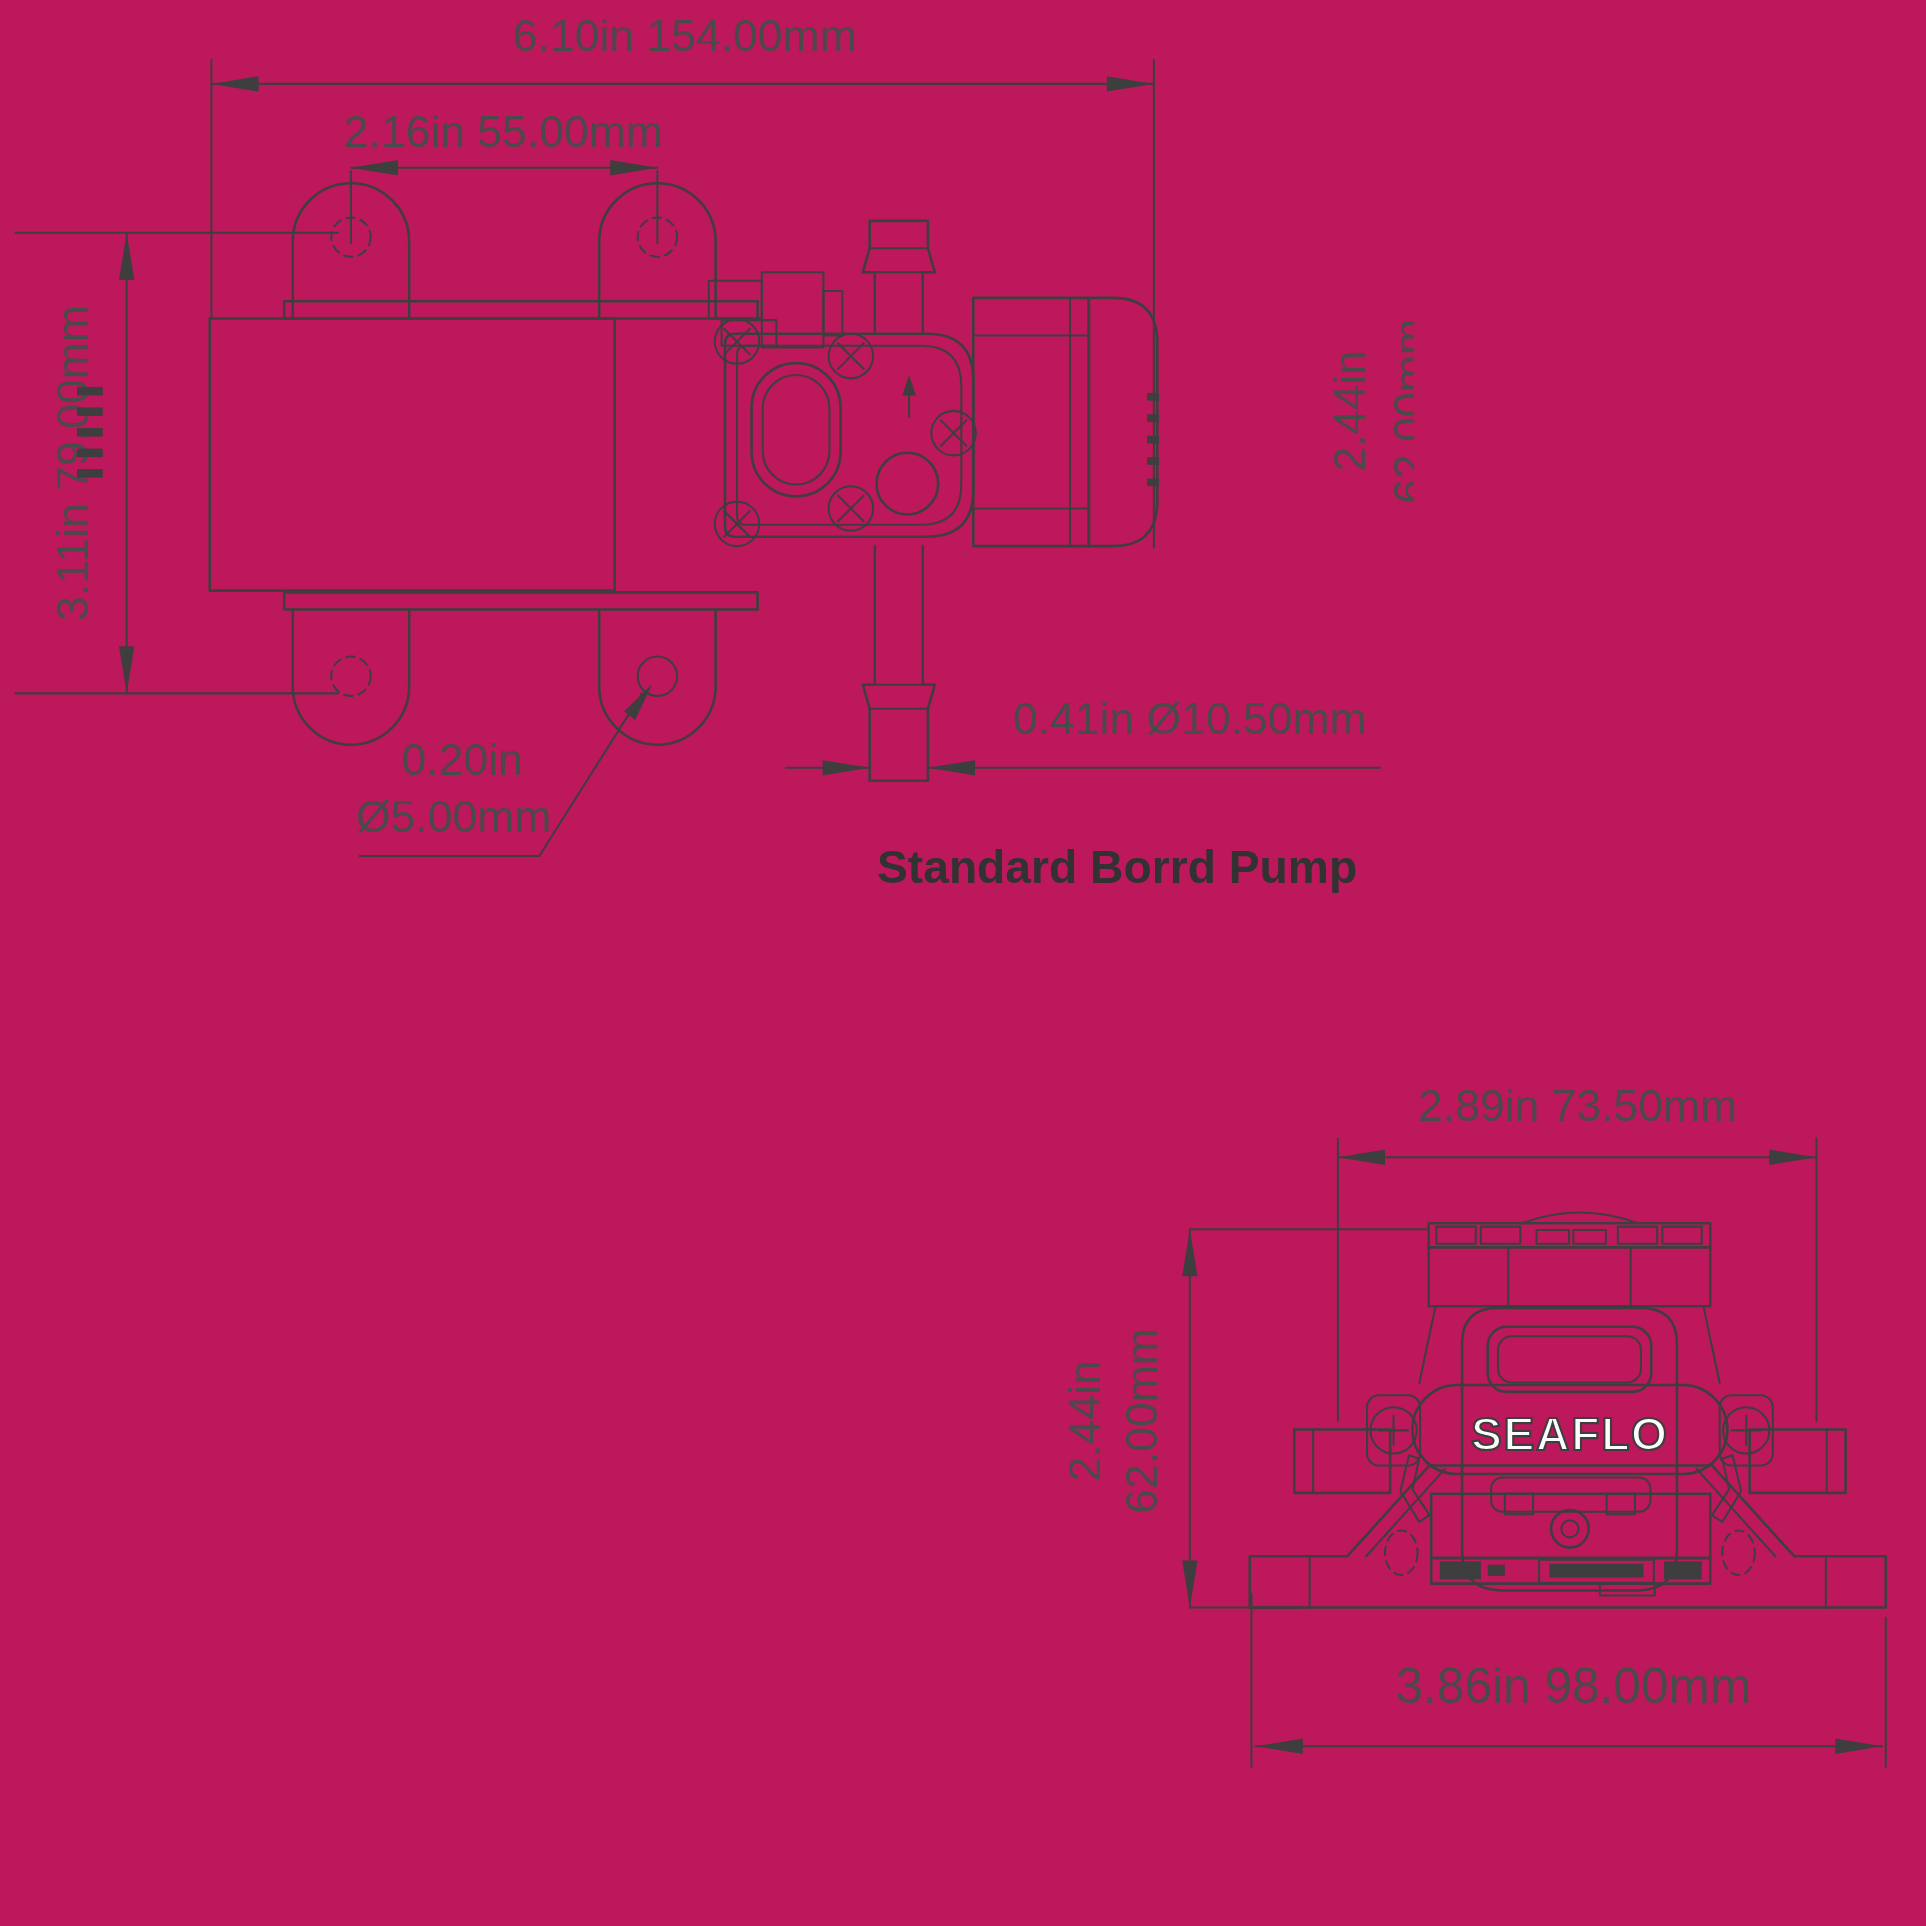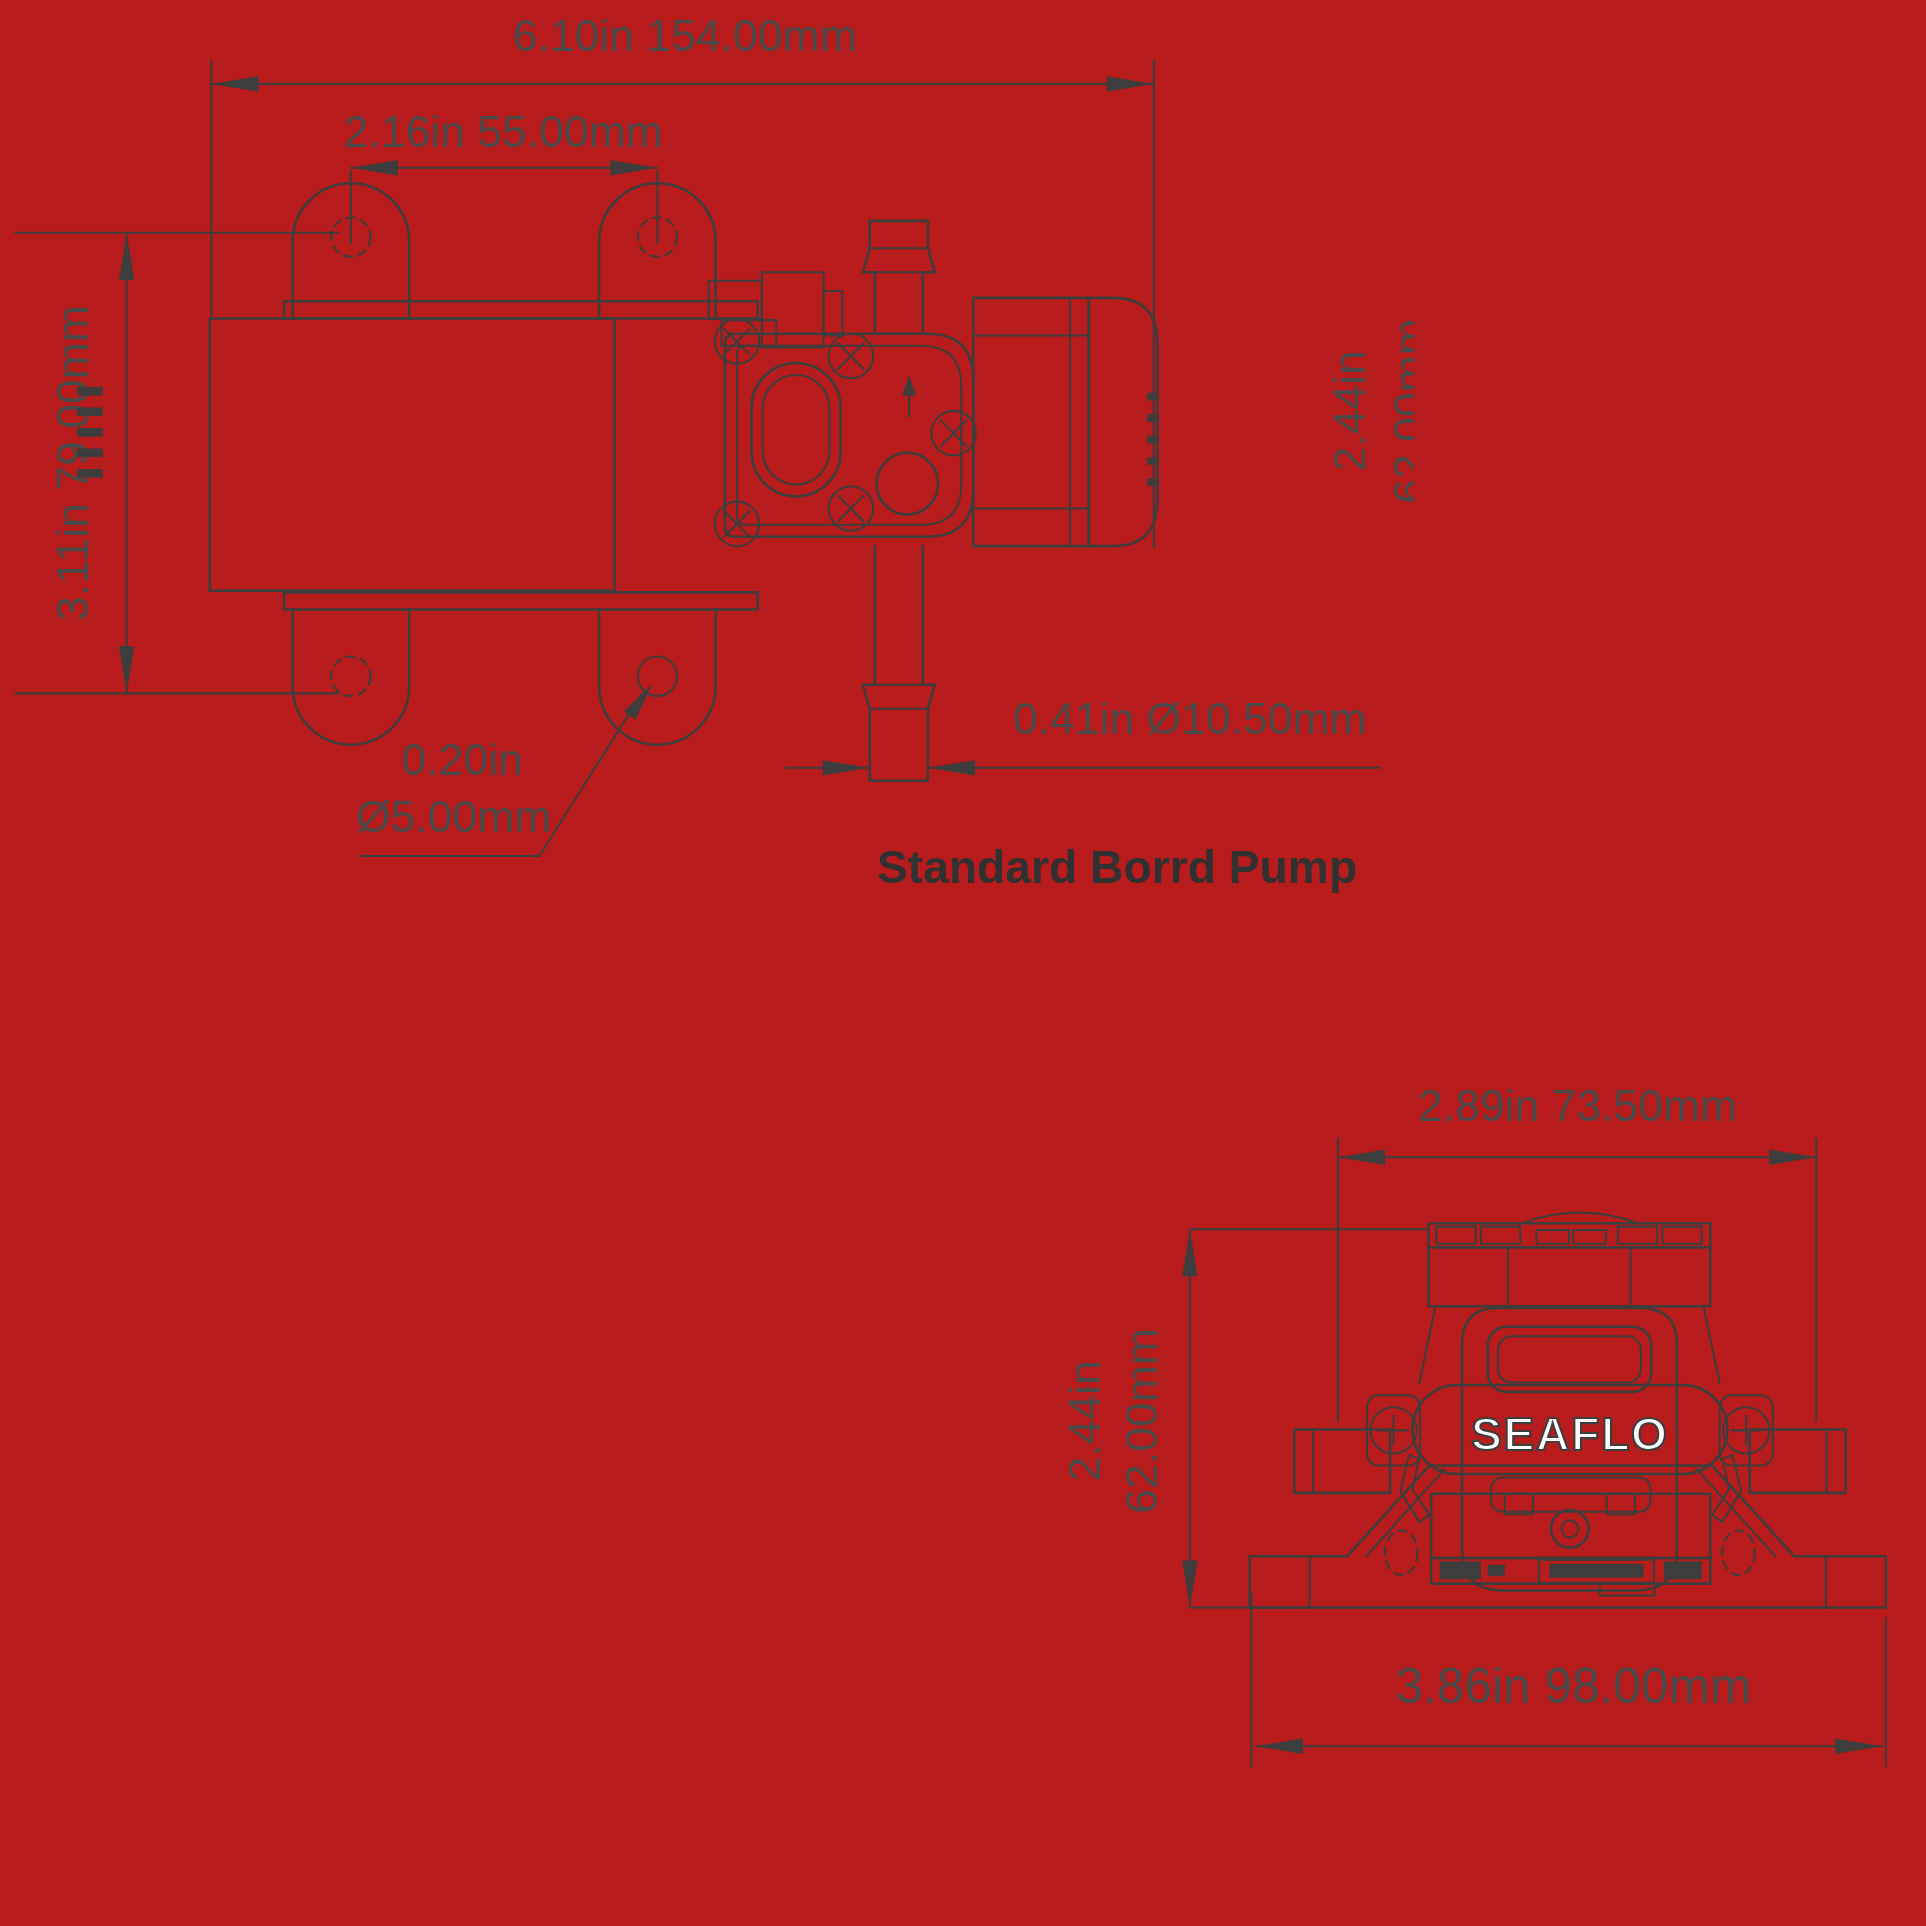--- a/index.html
+++ b/index.html
@@ -3,7 +3,7 @@
 <meta charset="utf-8">
 <style>
   html,body{margin:0;padding:0;background:#fcfcfc;}
-  .stage{position:relative;width:1926px;height:1926px;background:#b91c1c;overflow:hidden;}
+  .stage{position:relative;width:1926px;height:1926px;background:#be185d;overflow:hidden;}
   svg{display:block;}
   .s{stroke:#3e3e3e;stroke-width:3;fill:none;stroke-linecap:round;stroke-linejoin:round;}
   .s2{stroke:#3e3e3e;stroke-width:2.4;fill:none;stroke-linecap:round;stroke-linejoin:round;}

